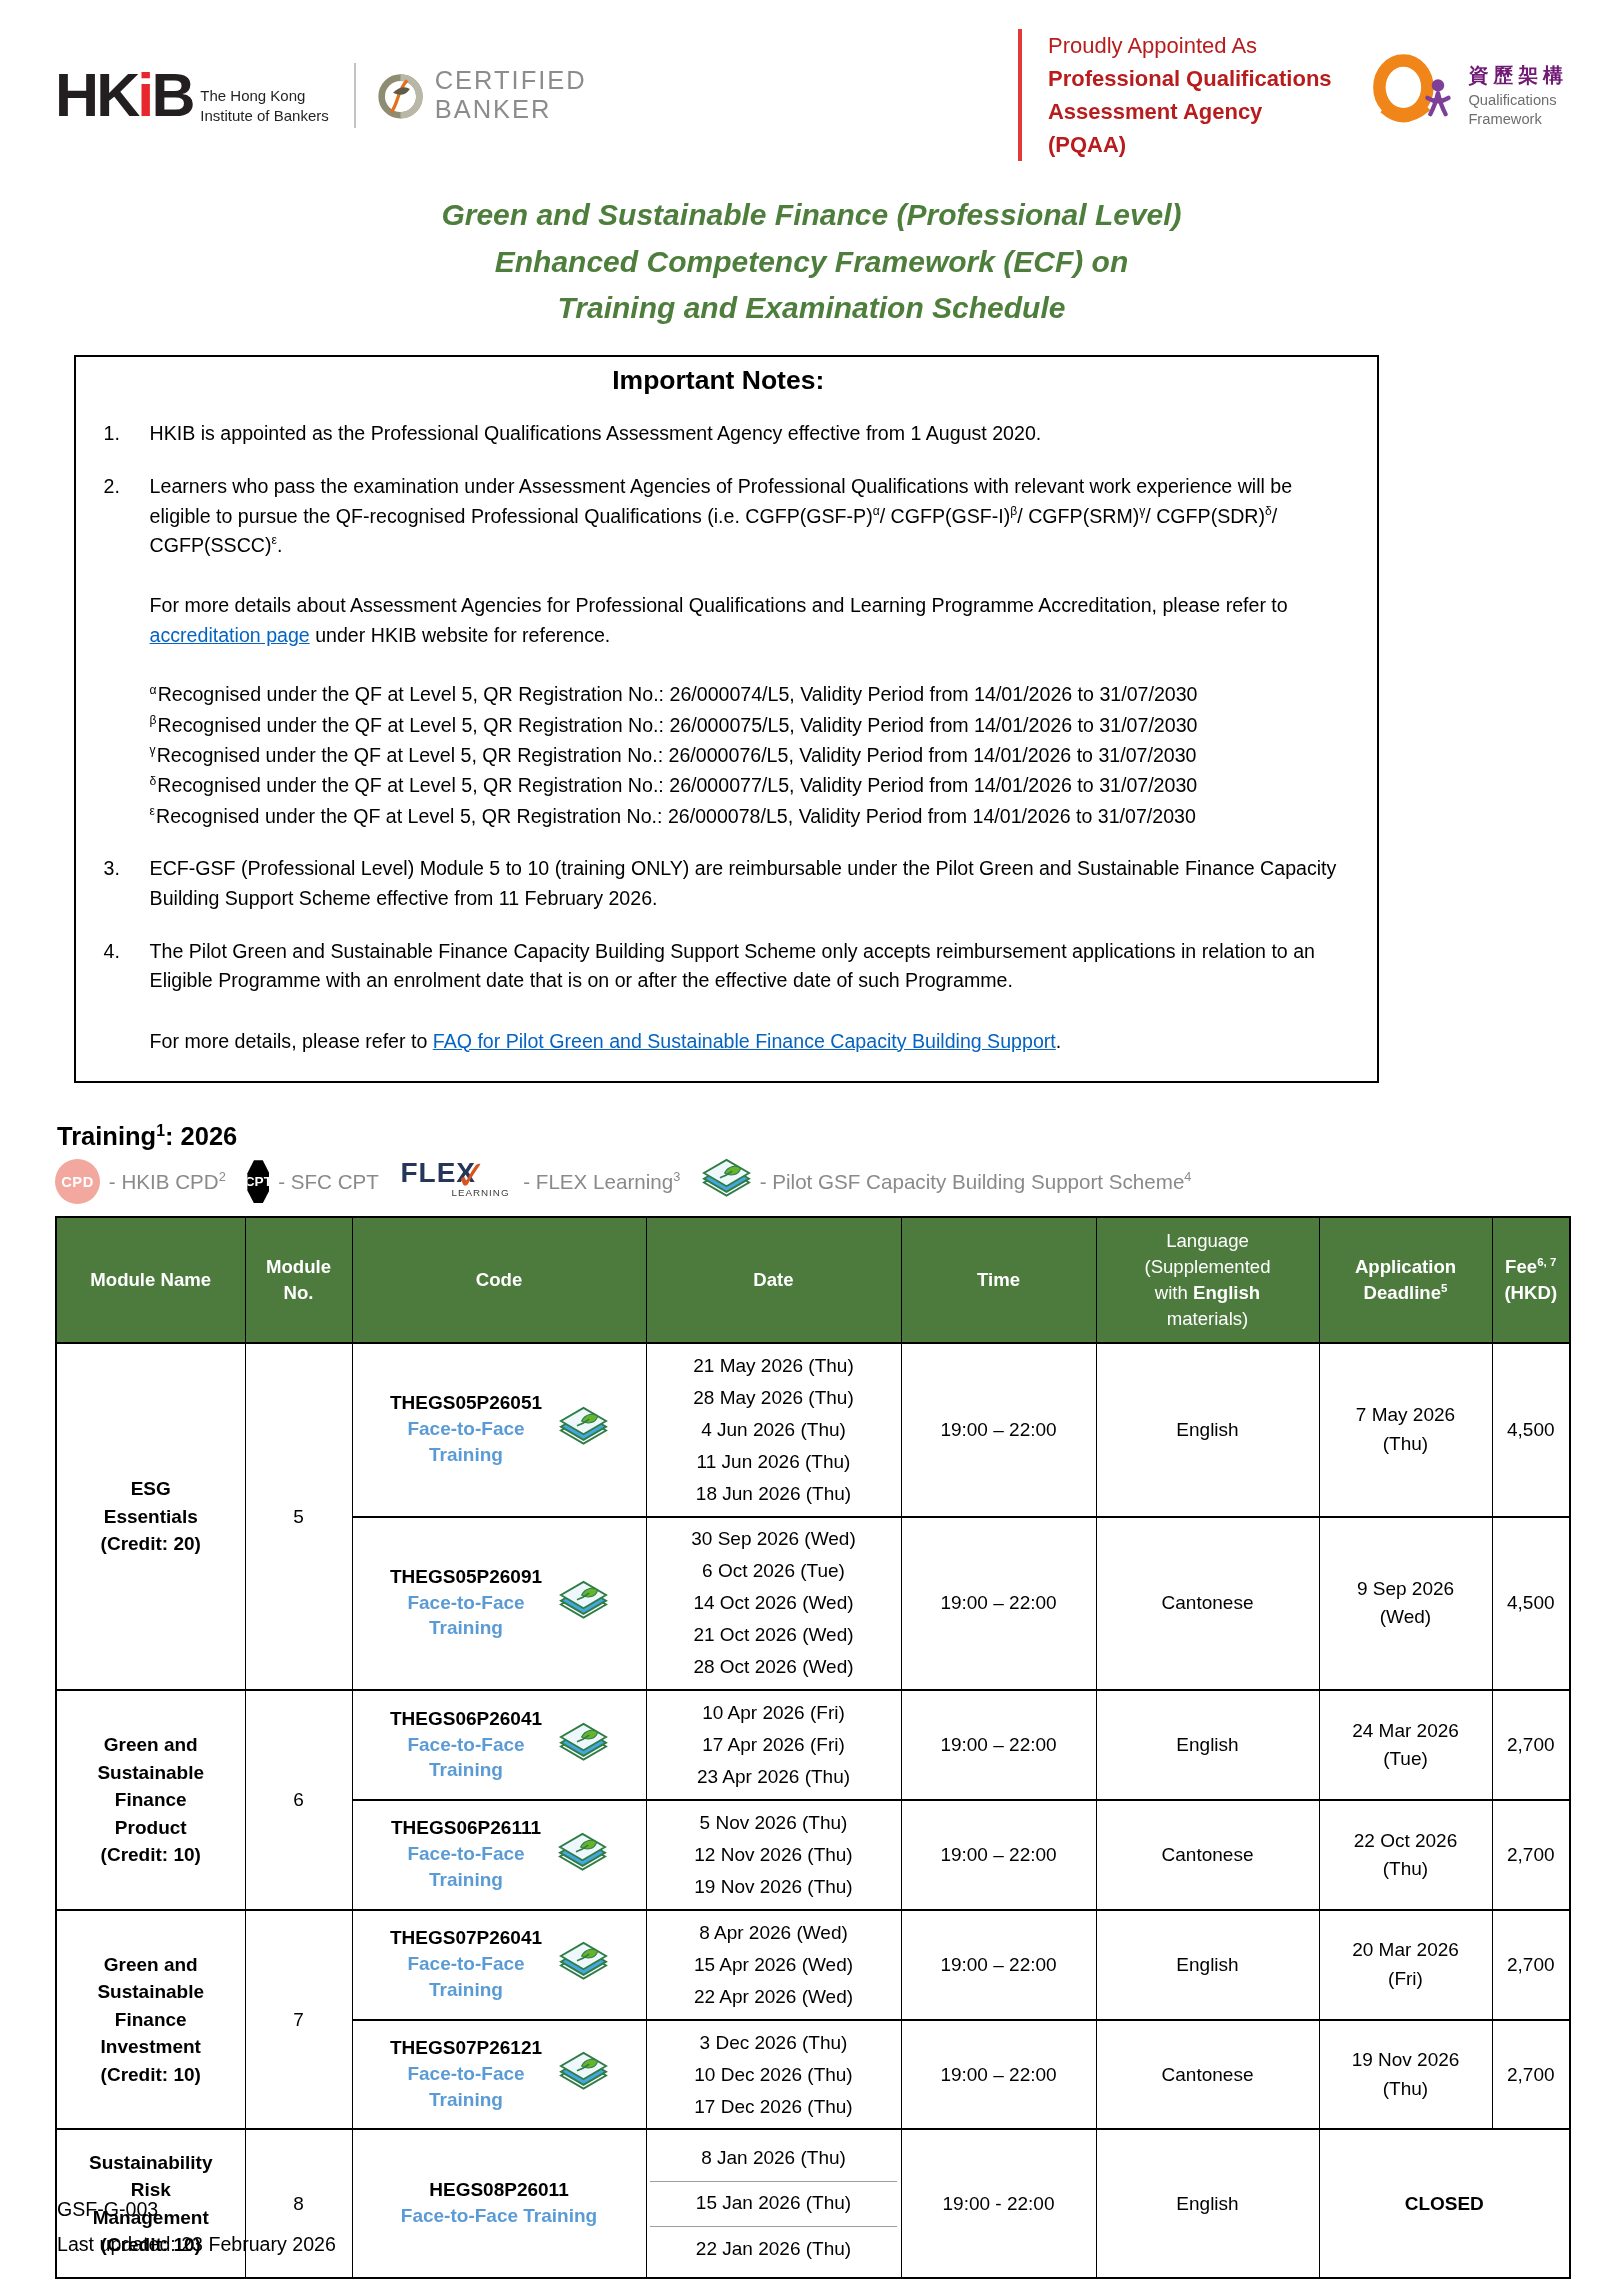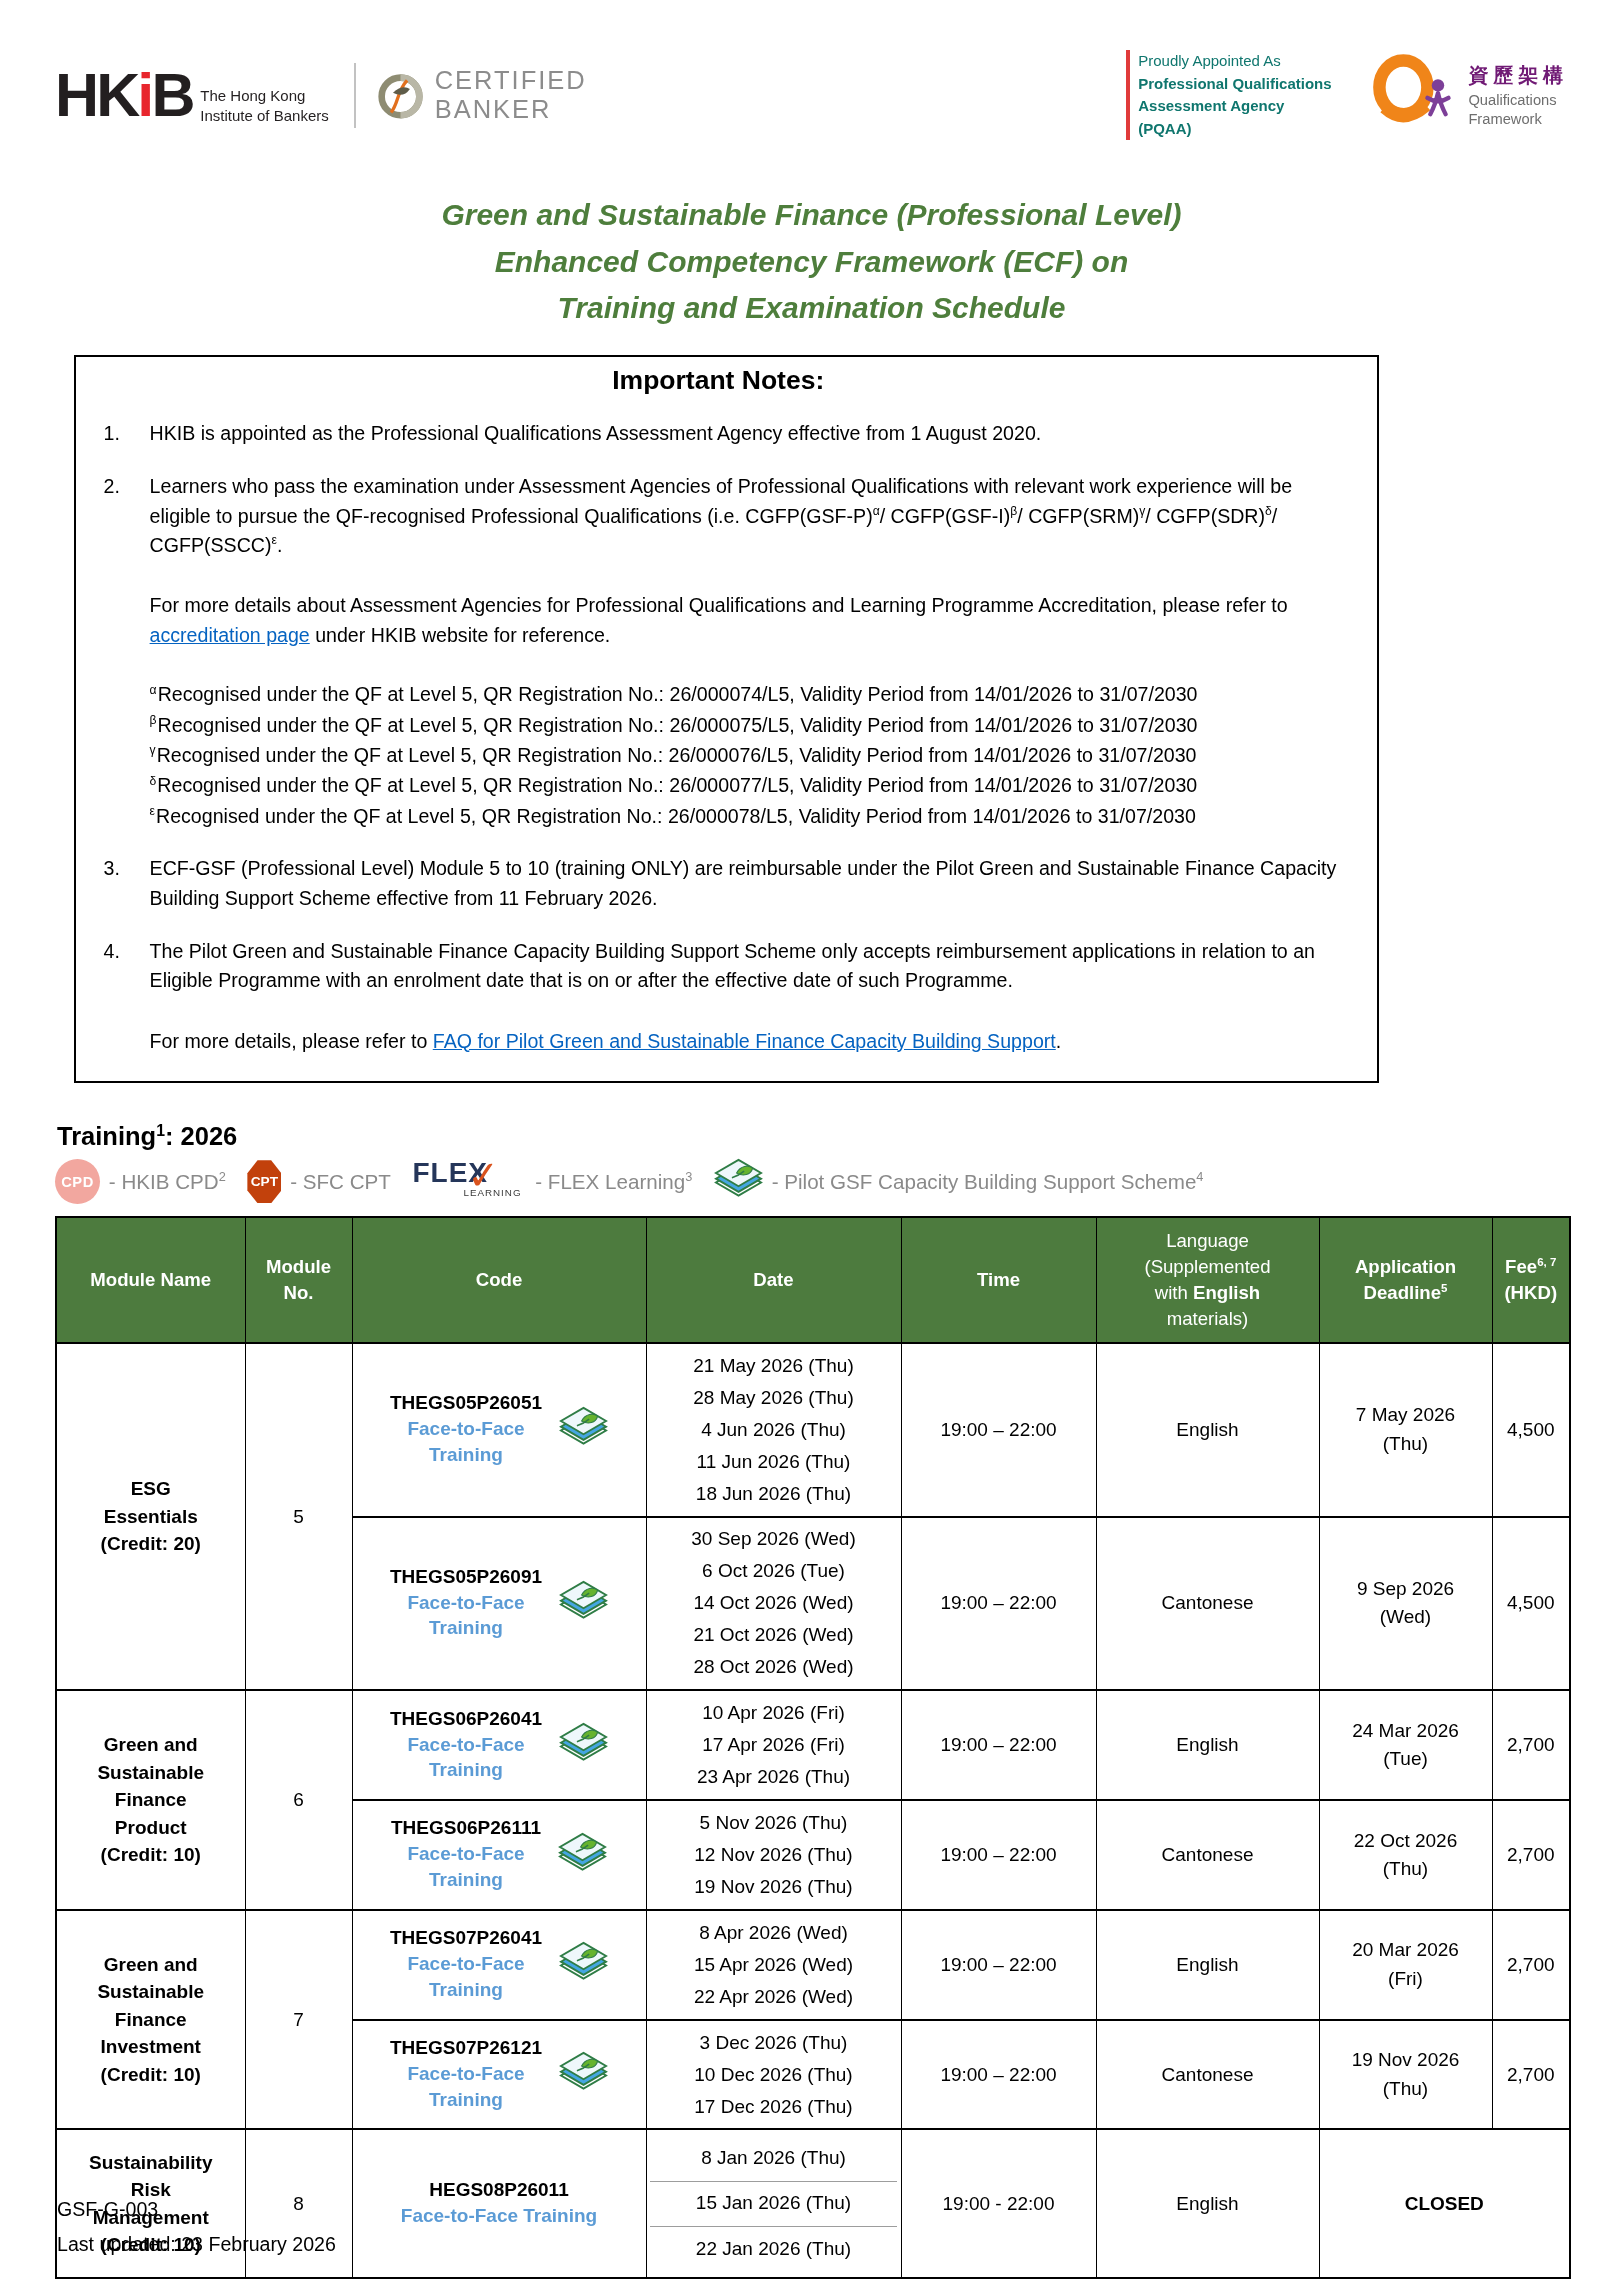--- a/index.html
+++ b/index.html
@@ -33,7 +33,7 @@
   .cb-logo{display:flex;align-items:center;}
   .cb-text{font-size:25.5px;letter-spacing:2px;color:#8c8c8c;line-height:1.15;margin-left:9.8px;}
   .logo-right{display:flex;align-items:center;}
-  .pqaa-badge{border-left:4.9px solid #e03a3a;padding-left:8px;font-size:15px;line-height:1.5;color:#0f766e;}
+  .pqaa-badge{border-left:4.9px solid #e03a3a;padding-left:26px;font-size:22px;line-height:1.5;color:#b91c1c;}
   .pqaa-badge .b{font-weight:bold;}
   .qf-logo{display:flex;align-items:center;margin-left:33px;}
   .qf-text{margin-left:7.8px;}

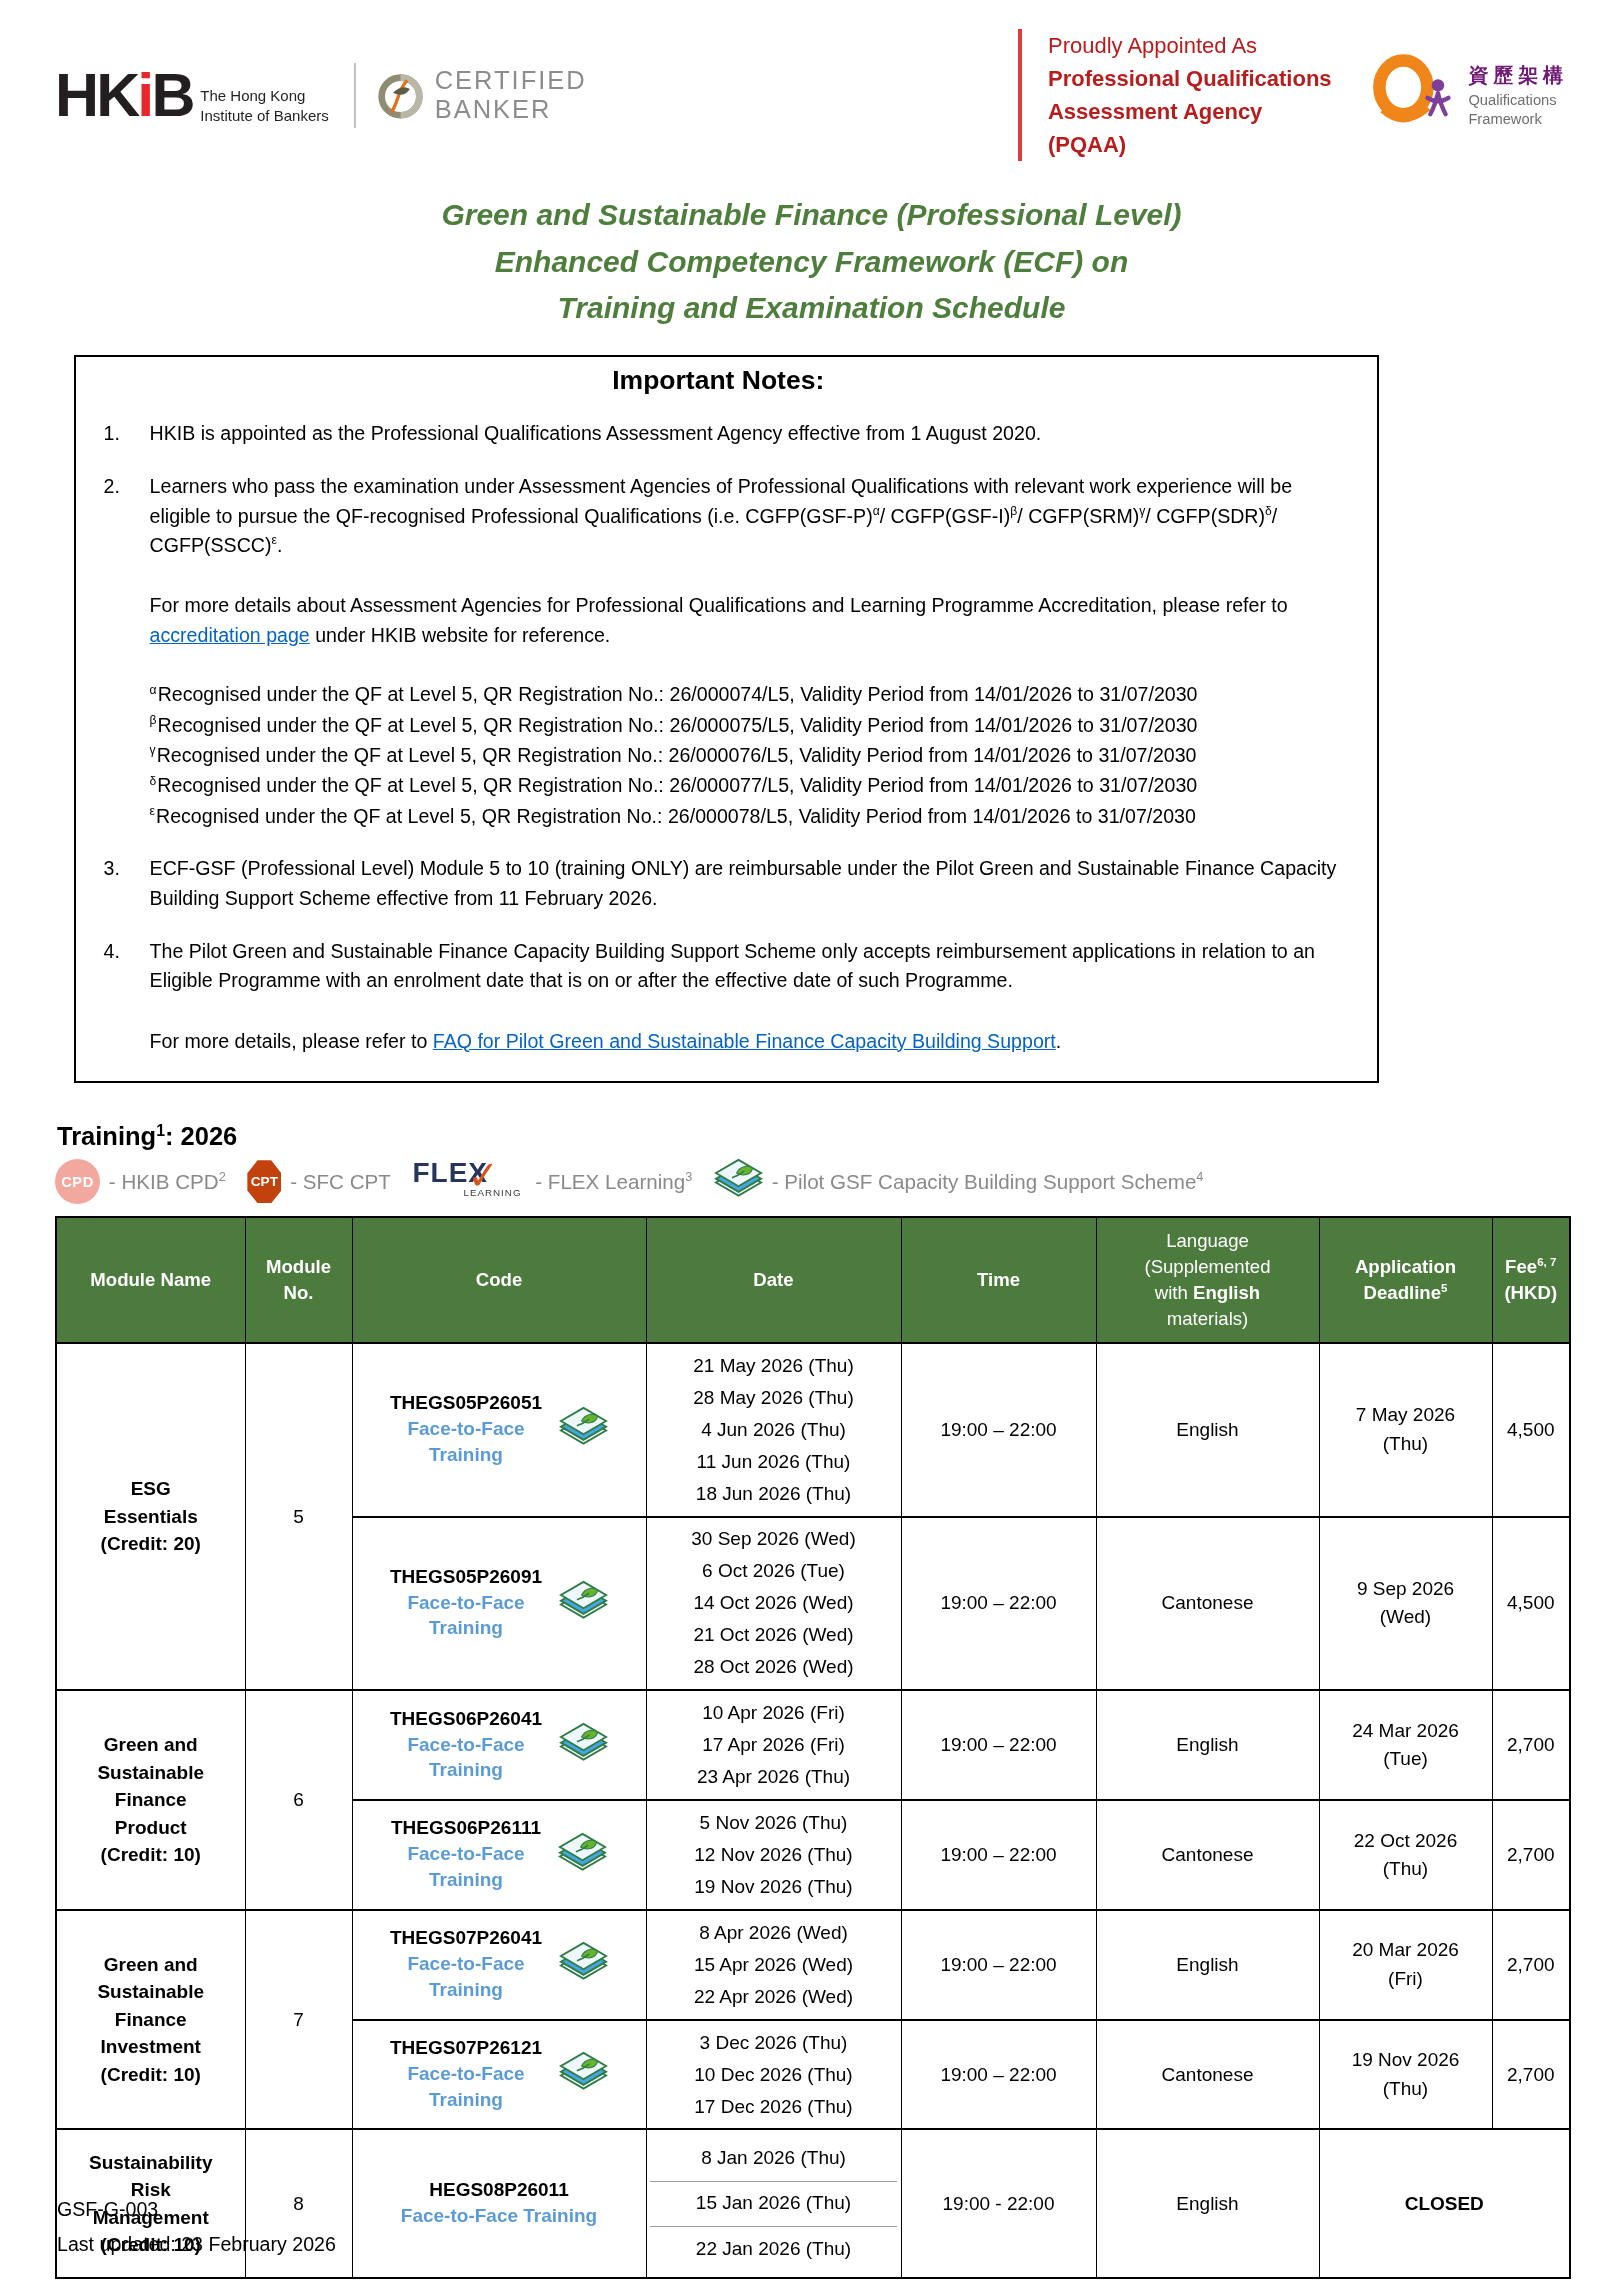--- a/index.html
+++ b/index.html
@@ -62,7 +62,7 @@
   .legend-icon{margin-right:8.8px;flex:0 0 auto;}
   .cpd-circle{width:45px;height:45px;border-radius:50%;background:#f2a79f;color:#fff;
     display:flex;align-items:center;justify-content:center;font-size:14.7px;font-weight:bold;letter-spacing:0.5px;}
-  .cpt-octagon{width:34px;height:43px;background:#c2410c;color:#fff;display:flex;align-items:center;justify-content:center;
+  .cpt-octagon{width:22px;height:43px;background:#000000;color:#fff;display:flex;align-items:center;justify-content:center;
     font-size:13.7px;font-weight:bold;clip-path:polygon(30% 0,70% 0,100% 30%,100% 70%,70% 100%,30% 100%,0 70%,0 30%);}
   .flex-logo{position:relative;width:114px;height:49px;}
   .flex-word{position:absolute;left:0;top:0;font-size:28px;font-weight:600;color:#25365a;letter-spacing:1px;}

